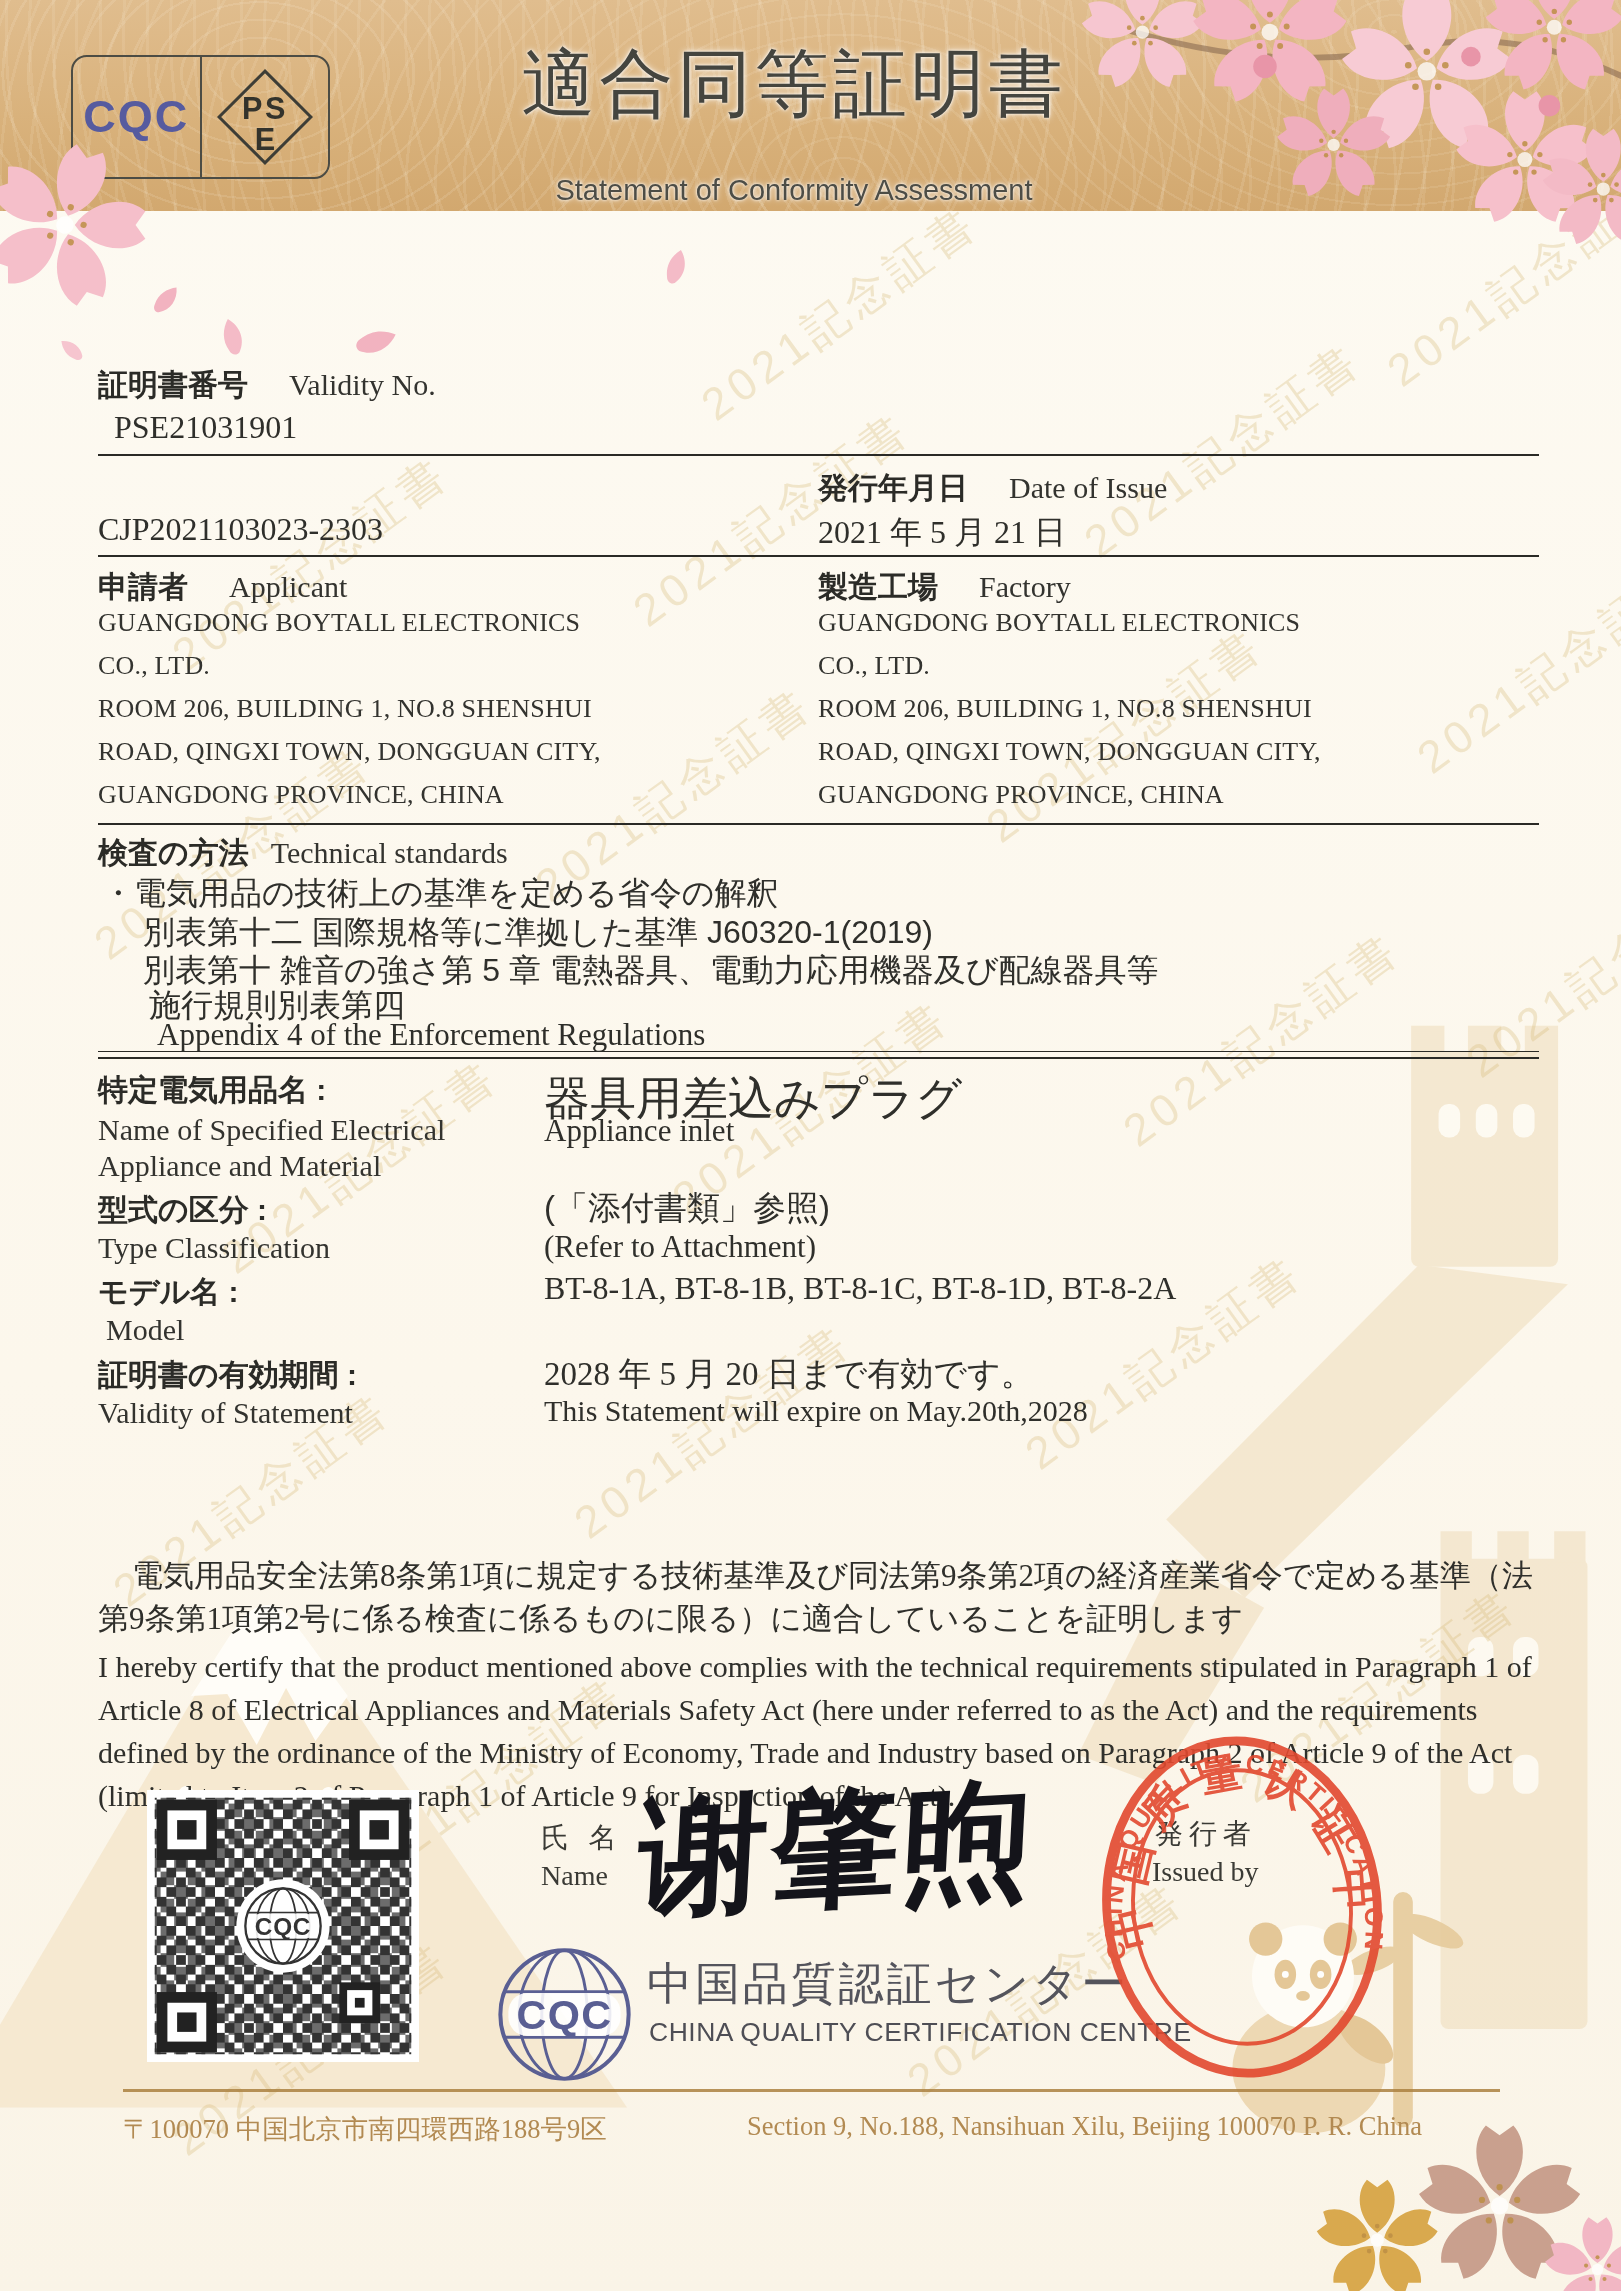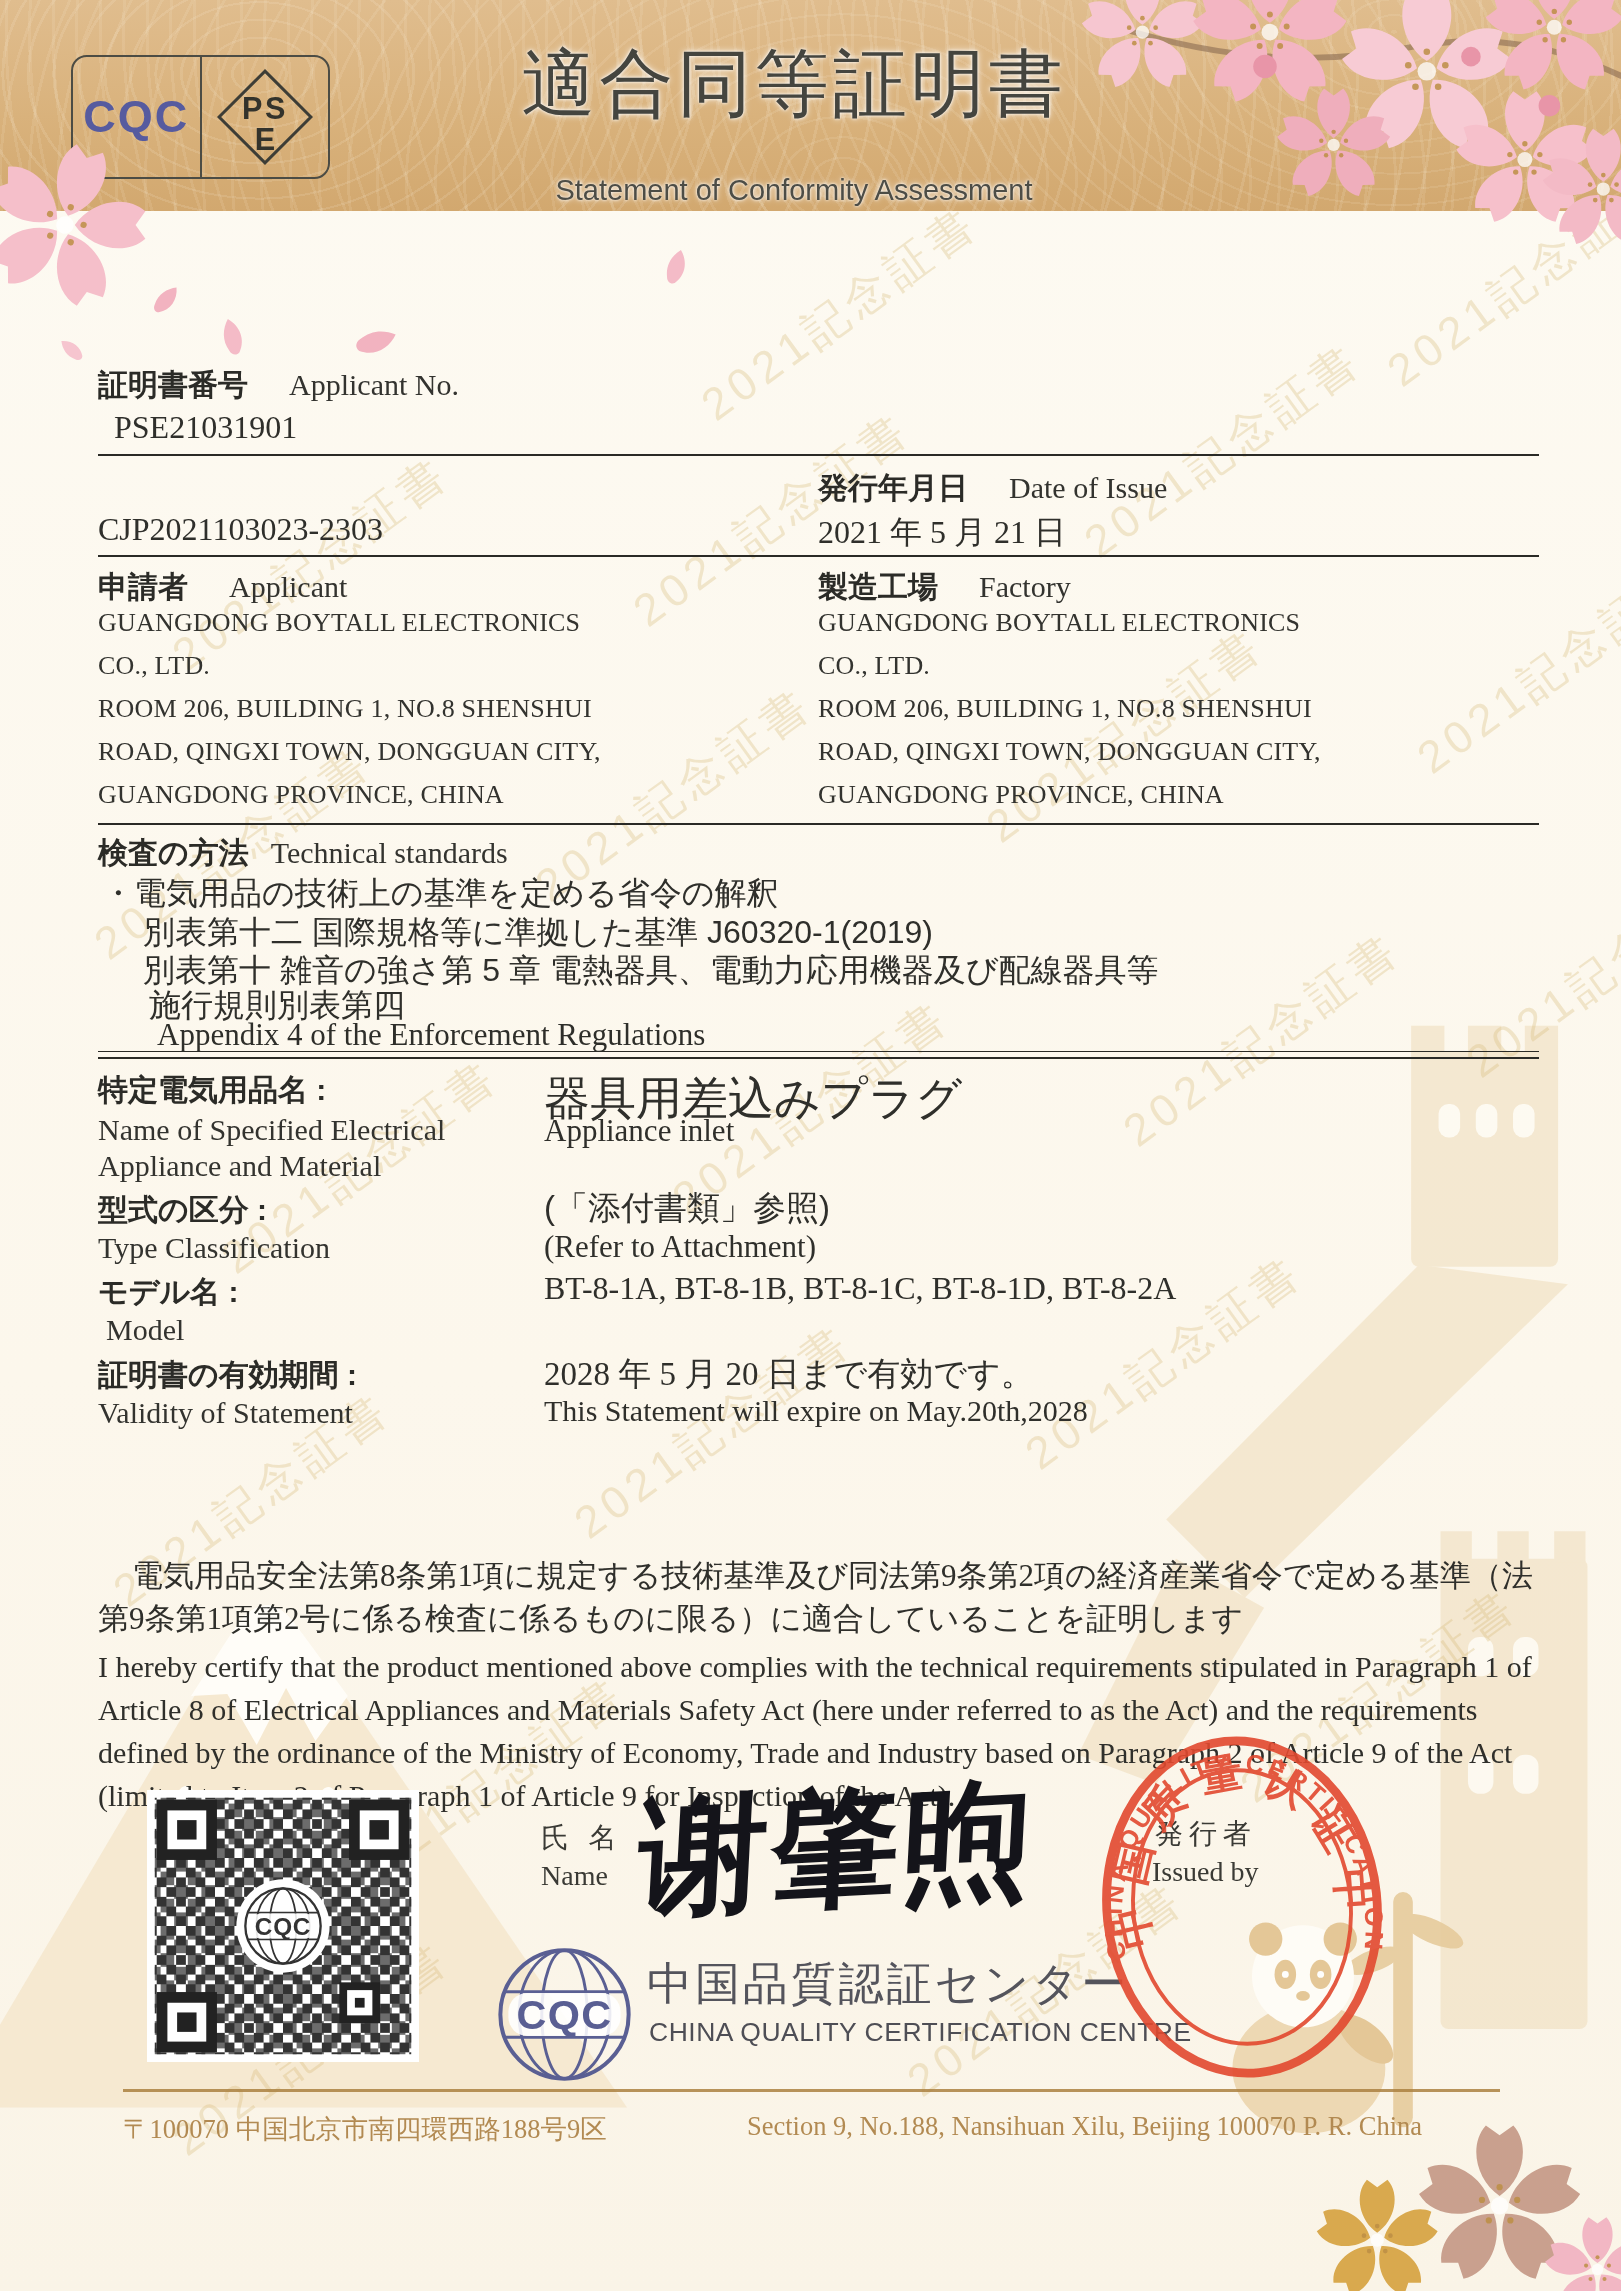--- a/index.html
+++ b/index.html
@@ -229,7 +229,7 @@
 
     <div class="row" style="left:98px;top:365px">
       <span class="lbl-jp">証明書番号</span>
-      <span class="lbl-en">Applicant No.</span>
+      <span class="lbl-en">Validity No.</span>
     </div>
     <div class="row val" style="left:114px;top:409px">PSE21031901</div>
     <div class="rule" style="top:454px"></div>

